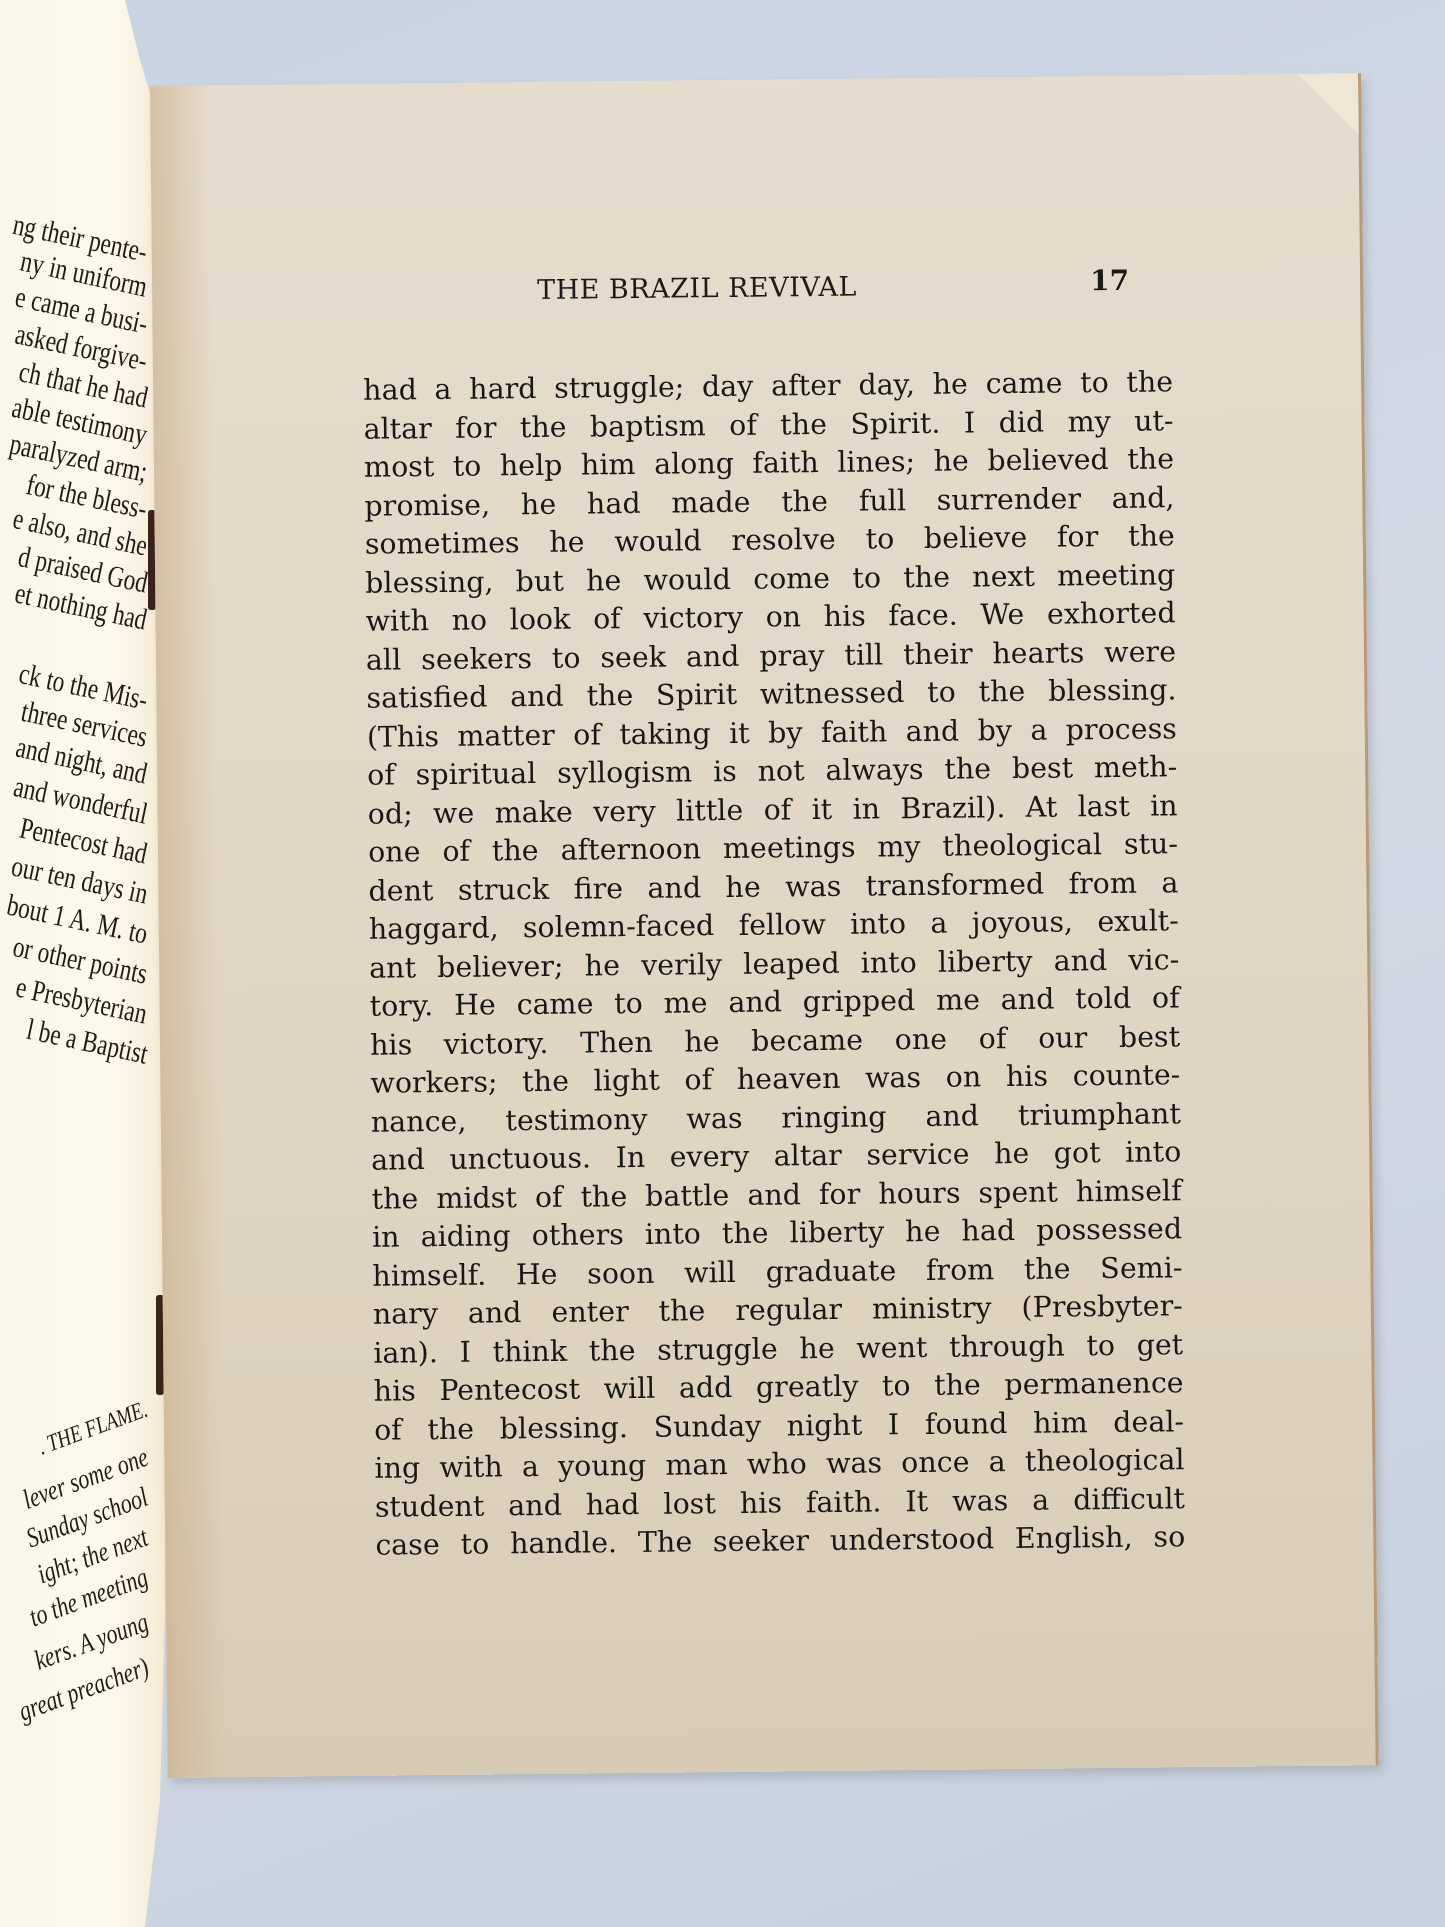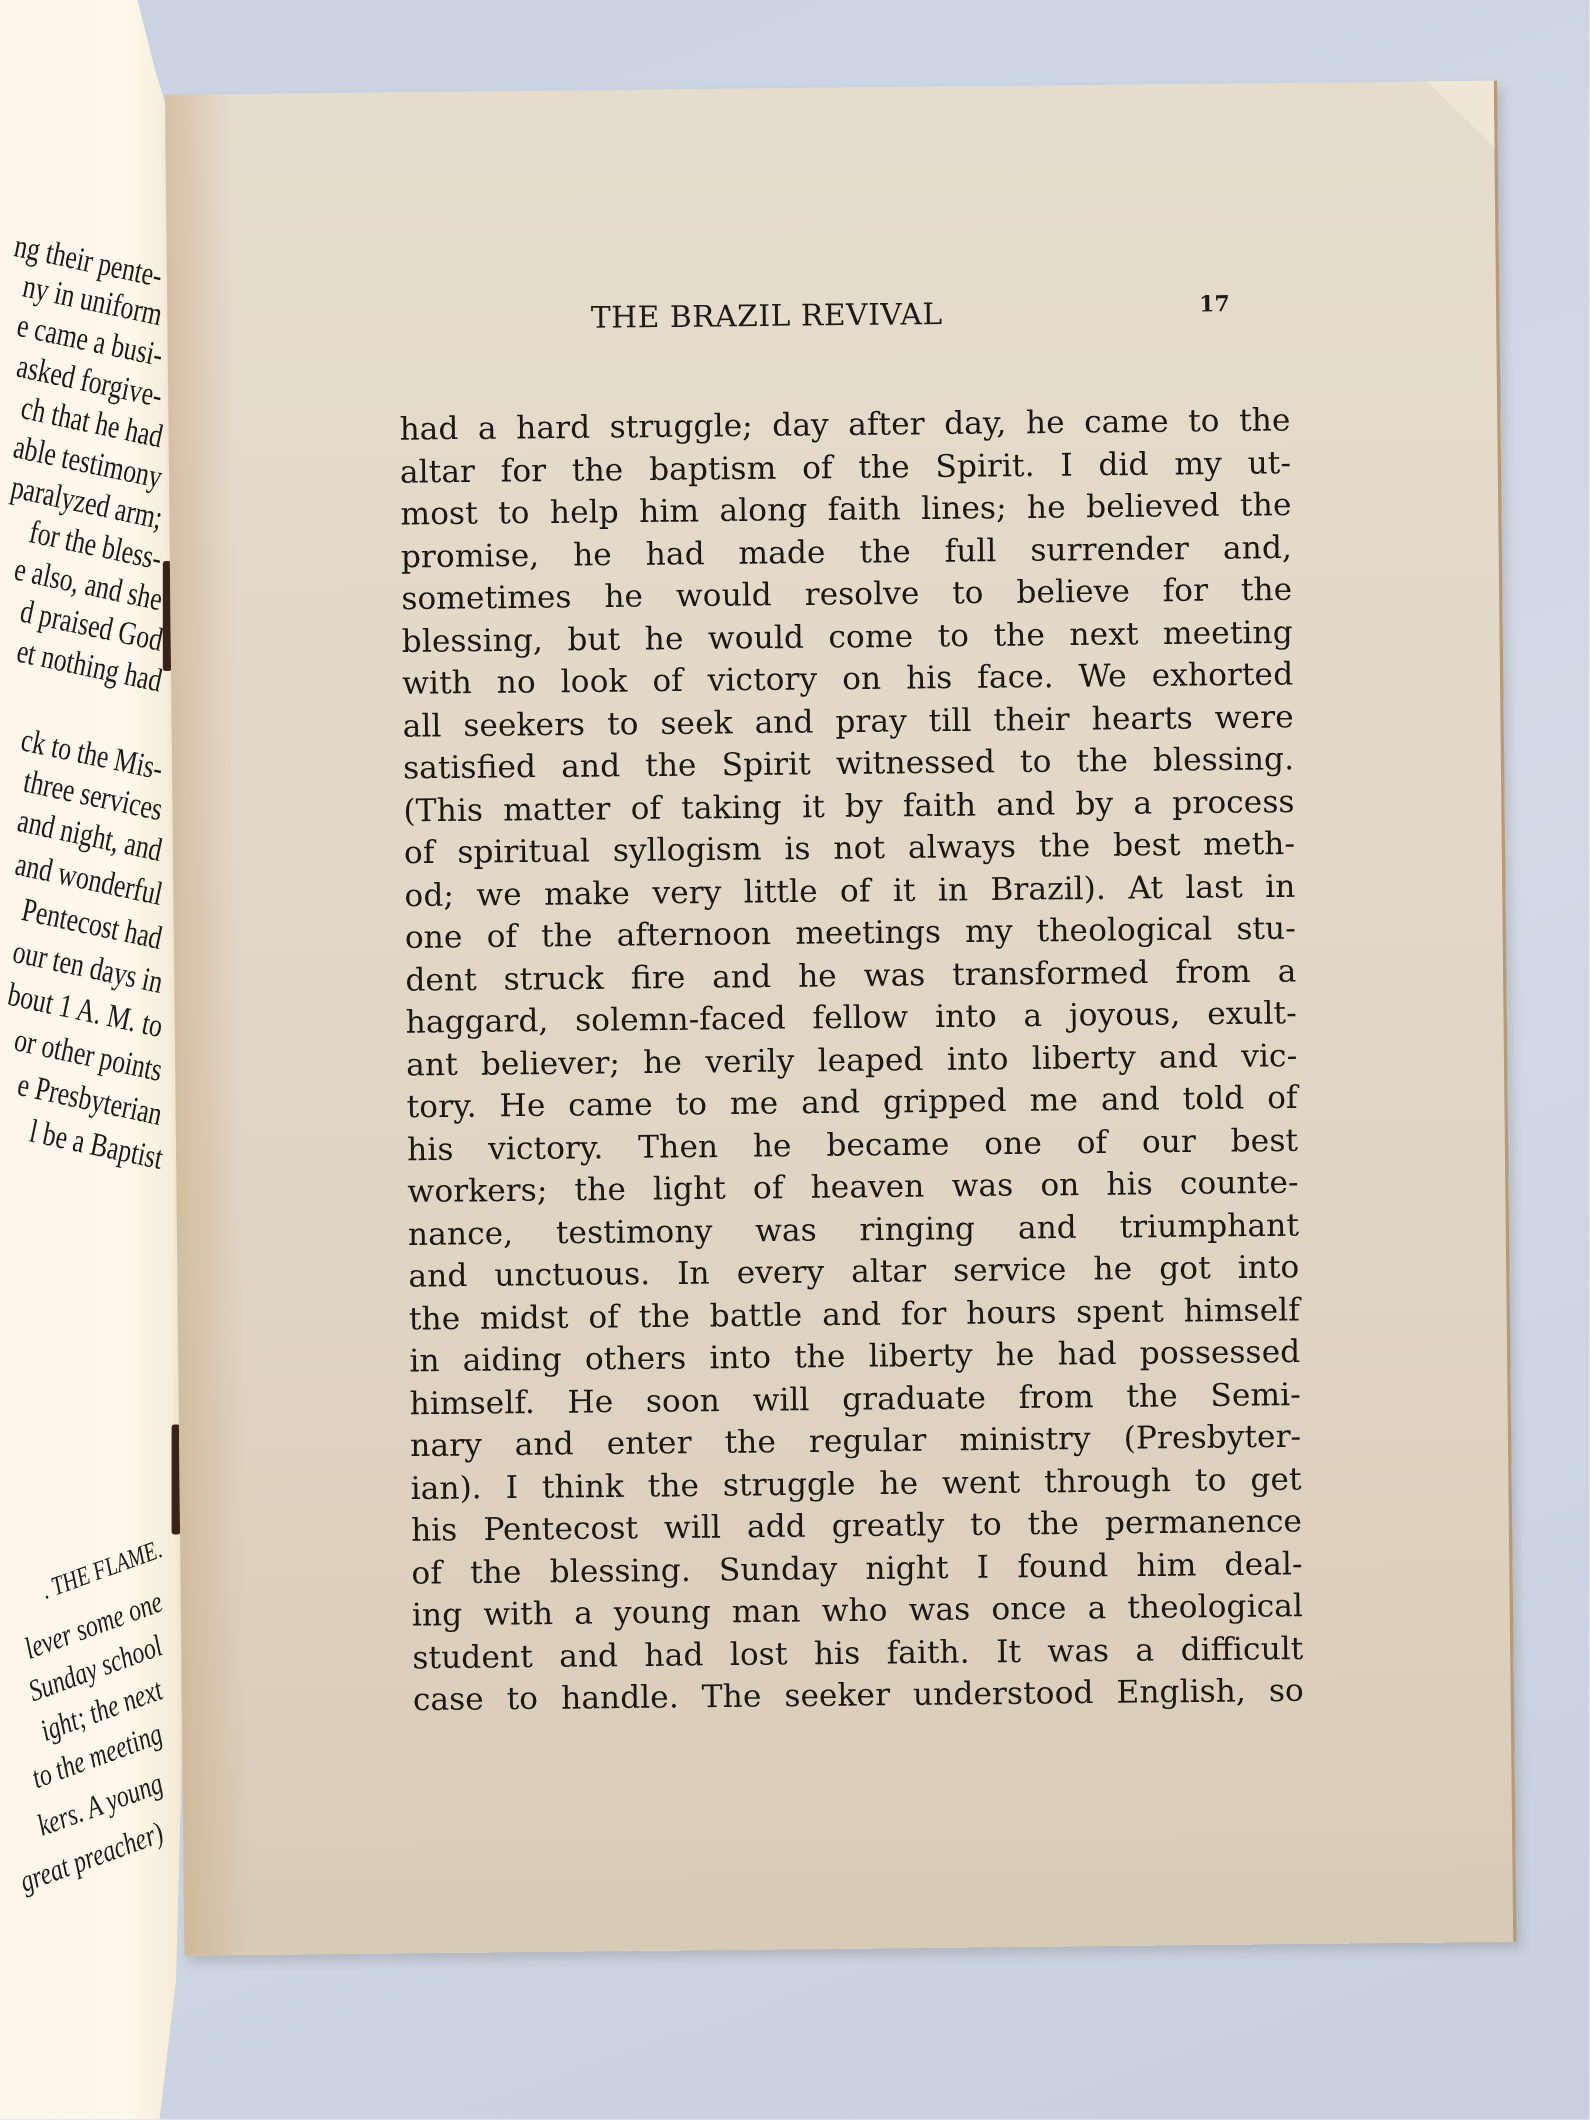--- a/index.html
+++ b/index.html
@@ -42,7 +42,7 @@
   }
   .page-number {
     position:absolute; top:188px; left:938px;
-    font-size:20px; font-weight:bold; color:#1d1a17;
+    font-size:28px; font-weight:bold; color:#1d1a17;
   }
   .body-text {
     position:absolute; top:288px; left:210px; width:810px;

